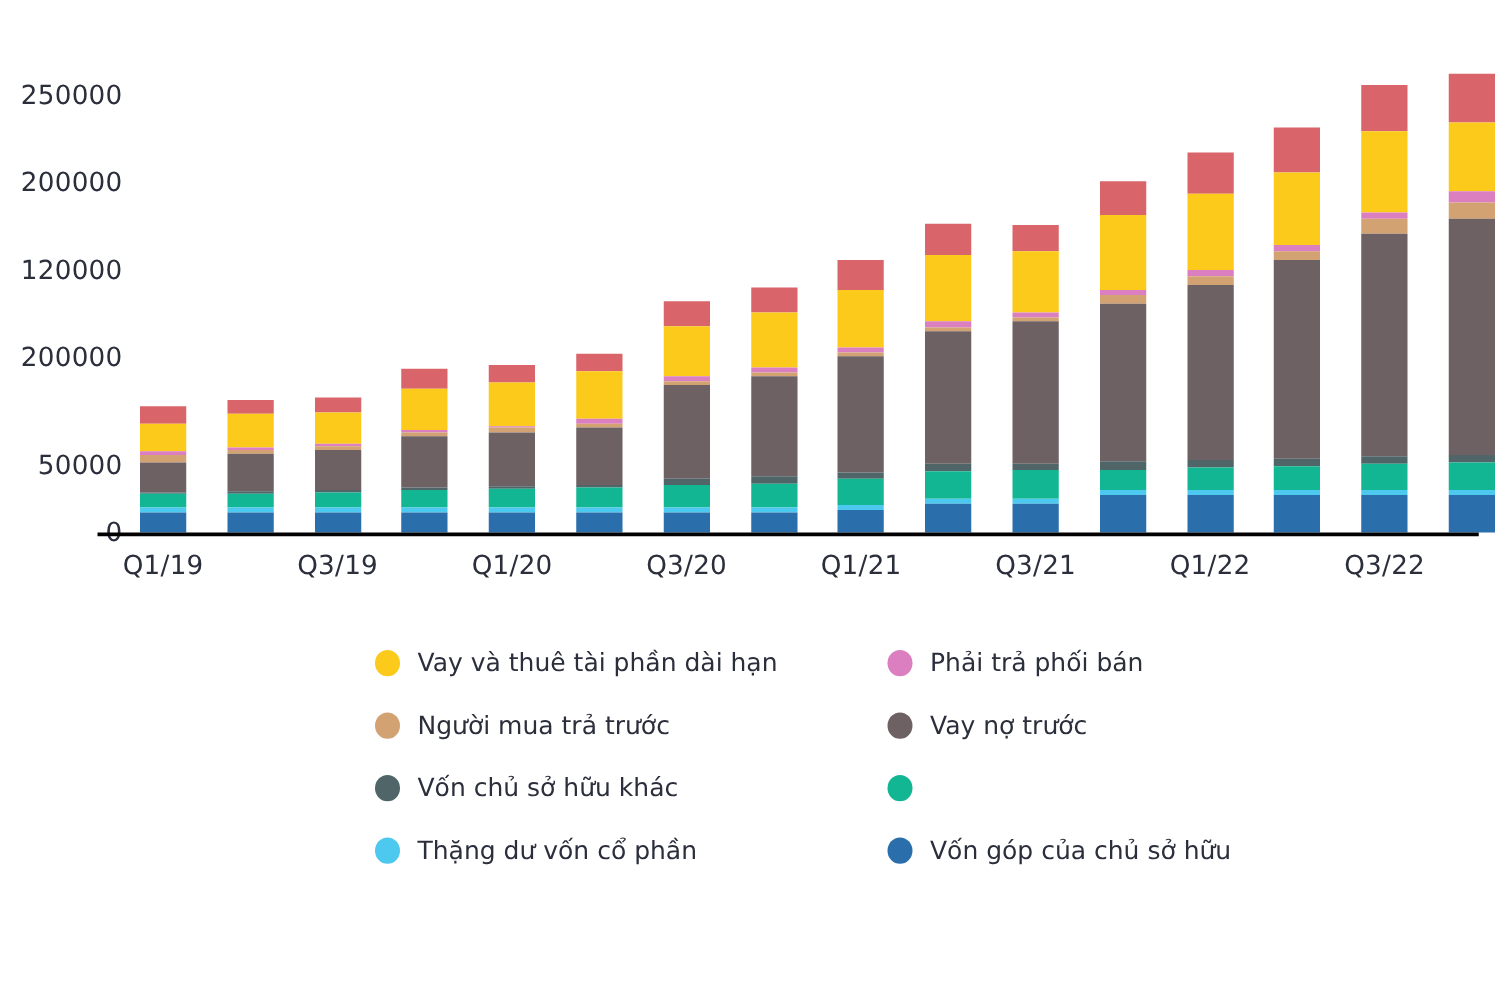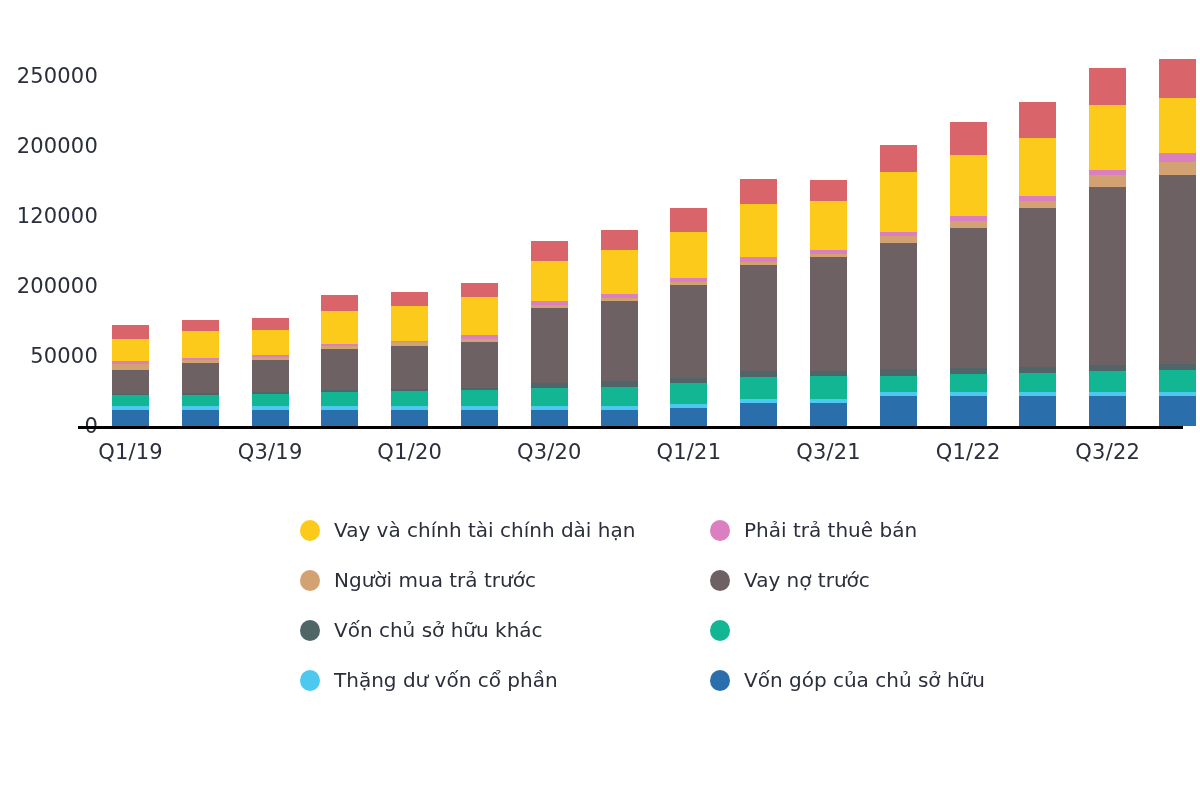--- a/index.html
+++ b/index.html
@@ -57,7 +57,7 @@
   <div class="plot">
     <div class="ytick-wrap">
         <div class="ytick" style="top: 426px;">0</div>
-        <div class="ytick" style="top: 356px;">50000</div>
+        <div class="ytick" style="top: 372px;">50000</div>
         <div class="ytick" style="top: 286px;">200000</div>
         <div class="ytick" style="top: 216px;">120000</div>
         <div class="ytick" style="top: 146px;">200000</div>

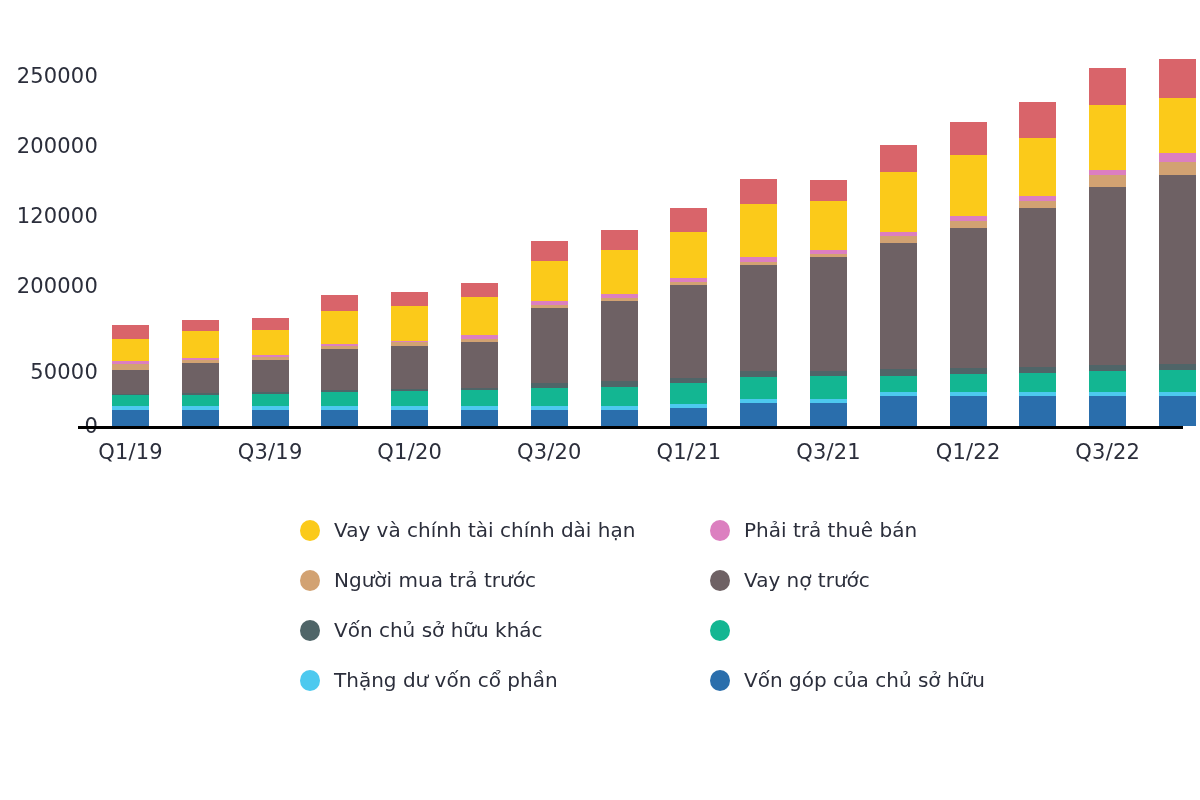--- a/index.html
+++ b/index.html
@@ -257,7 +257,7 @@
   <div class="legend">
       <div class="legend-item">
         <span class="legend-dot" style="background: rgb(251, 202, 26);"></span>
-        <span class="legend-label">Vay và chính tài chính dài hạn</span>
+        <span class="legend-label">Vay và thuê tài phần dài hạn</span>
       </div>
       <div class="legend-item">
         <span class="legend-dot" style="background: rgb(220, 127, 192);"></span>

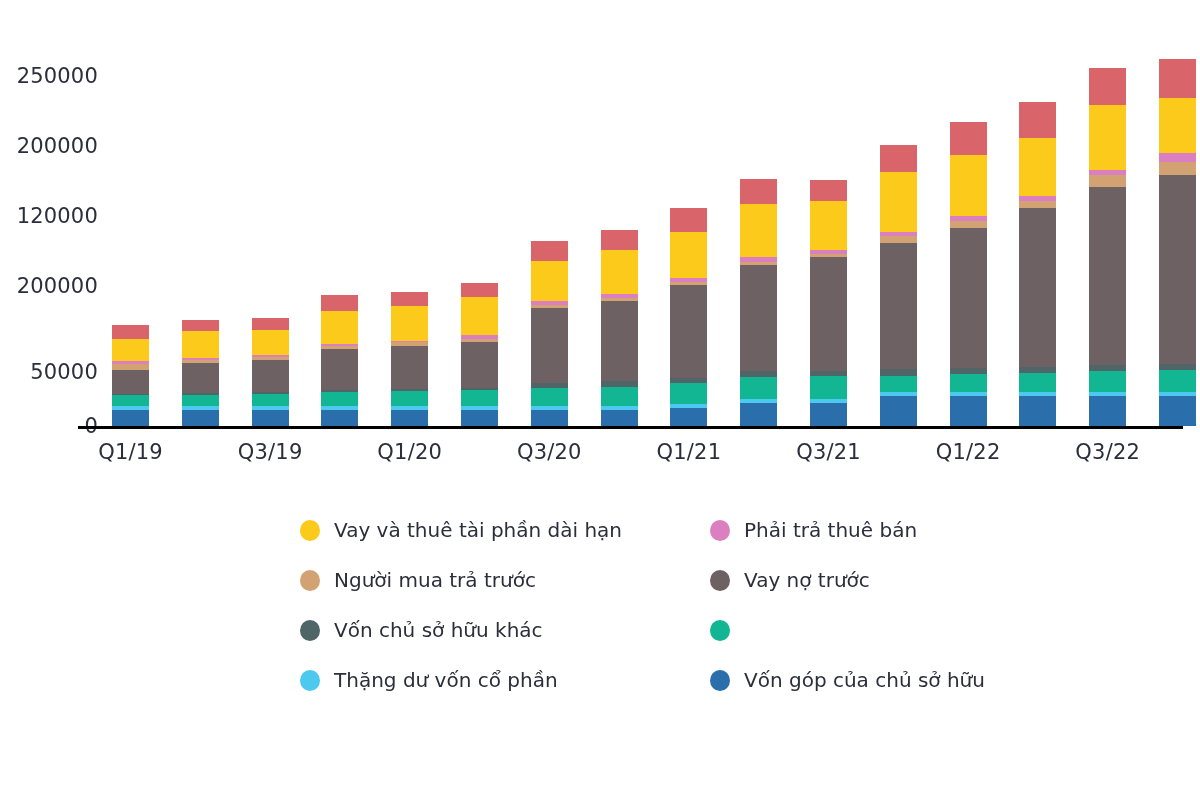--- a/index.html
+++ b/index.html
@@ -261,7 +261,7 @@
       </div>
       <div class="legend-item">
         <span class="legend-dot" style="background: rgb(220, 127, 192);"></span>
-        <span class="legend-label">Phải trả thuê bán</span>
+        <span class="legend-label">Phải trả phối bán</span>
       </div>
       <div class="legend-item">
         <span class="legend-dot" style="background: rgb(210, 162, 114);"></span>

